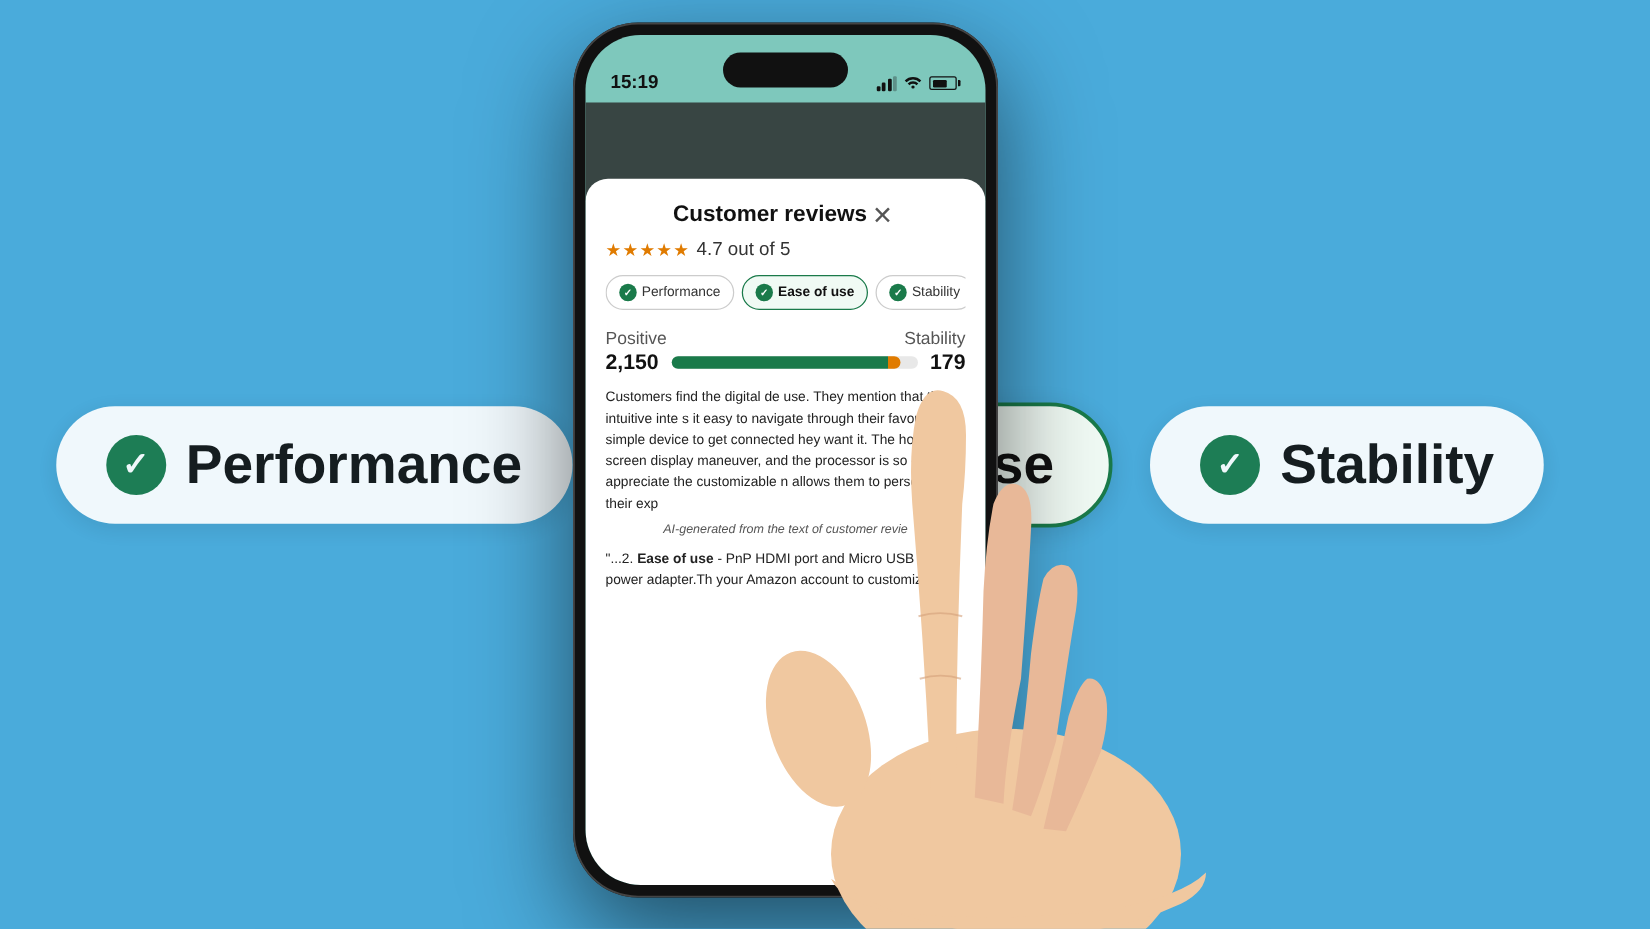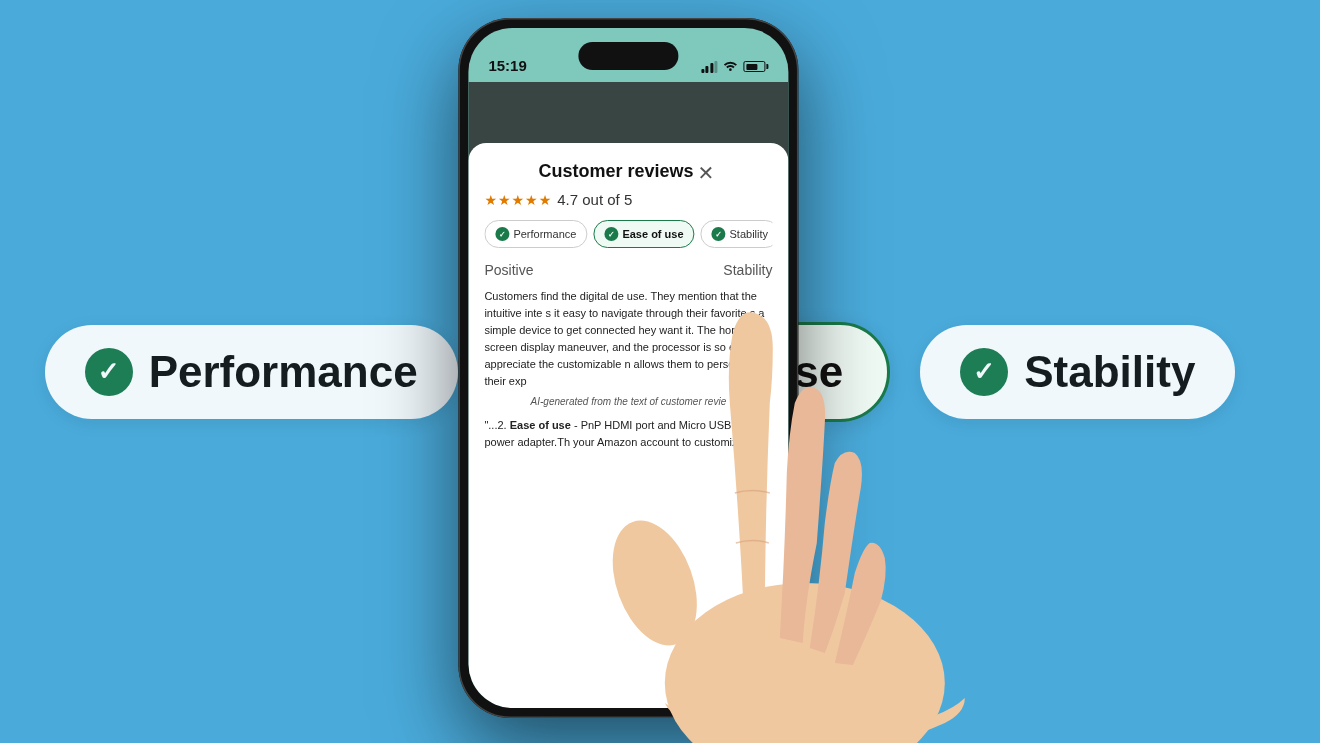--- a/index.html
+++ b/index.html
@@ -128,6 +128,14 @@
             <span>Positive</span>
             <span>Stability</span>
           </div>
+          <div style="display:flex;justify-content:space-between;align-items:center;font-size:17px;font-weight:700;color:#111;margin-bottom:5px;">
+            <span>2,150</span>
+            <div style="flex:1;margin:0 10px;height:10px;background:#e8e8e8;border-radius:5px;position:relative;overflow:visible;">
+              <div style="position:absolute;left:0;top:0;height:100%;width:88%;background:#1a7a4a;border-radius:5px 0 0 5px;"></div>
+              <div style="position:absolute;left:88%;top:0;height:100%;width:5%;background:#e07b00;border-radius:0 5px 5px 0;"></div>
+            </div>
+            <span>179</span>
+          </div>
         </div>
 
         <div style="font-size:11px;color:#222;line-height:1.55;margin-bottom:6px;">

